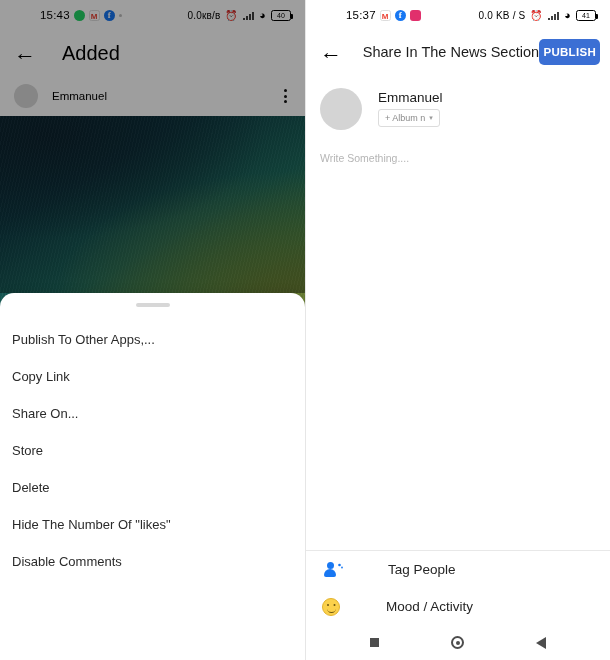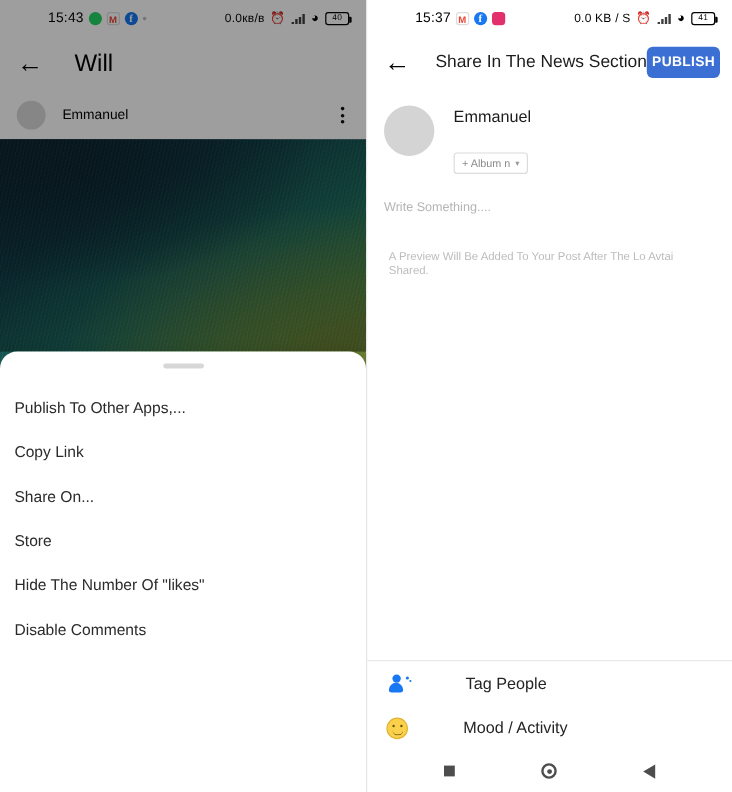--- a/index.html
+++ b/index.html
@@ -159,7 +159,7 @@
 
       <div class="appbar">
         <span class="back-arrow">←</span>
-        <span class="appbar-title">Will</span>
+        <span class="appbar-title">Added</span>
       </div>
 
       <div class="authorrow">

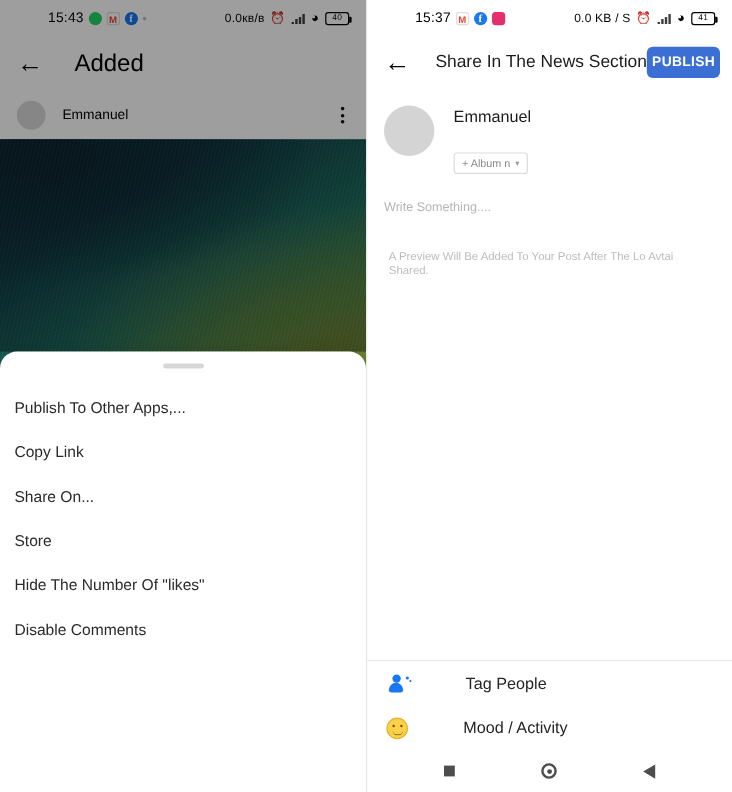--- a/index.html
+++ b/index.html
@@ -98,7 +98,7 @@
   .r-usercol { margin-left: 16px; padding-top: 2px; }
   .r-username { font-size: 13.5px; color: #1c1c1c; }
   .album-chip {
-    margin-top: 22px; display: inline-flex; align-items: center; gap: 4px;
+    margin-top: 4px; display: inline-flex; align-items: center; gap: 4px;
     border: 1px solid #dcdcdc; border-radius: 3px;
     padding: 3px 6px; font-size: 9px; color: #8a8a8a; background: #fff;
   }

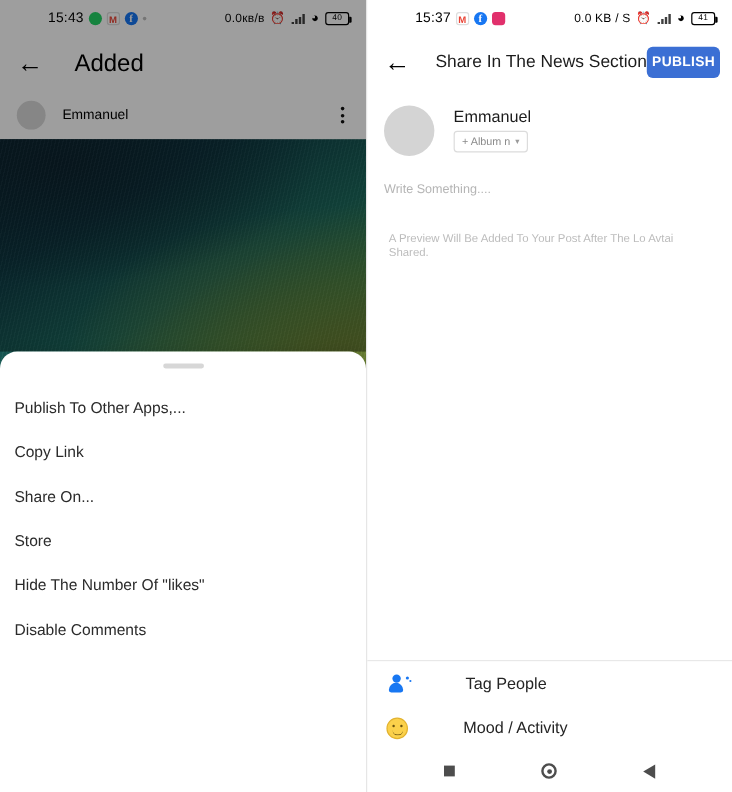--- a/index.html
+++ b/index.html
@@ -232,7 +232,6 @@
     </div>
 
     <div class="write-placeholder">Write Something....</div>
-    <div class="preview-note">A Preview Will Be Added To Your Post After The Lo Avtai Shared.</div>
 
     <div class="action-list">
       <div class="action-group">

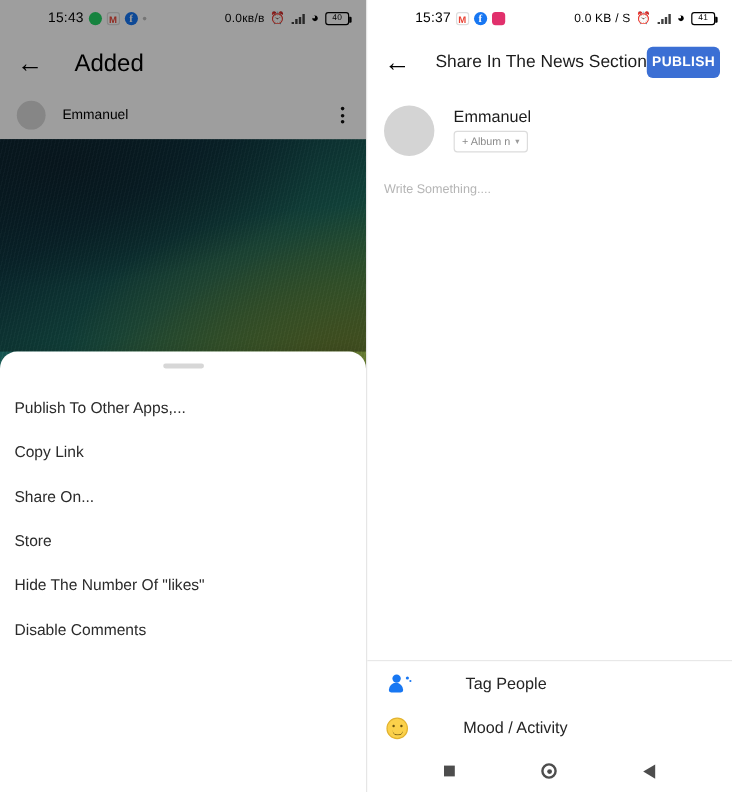--- a/index.html
+++ b/index.html
@@ -183,6 +183,7 @@
           <div class="sheet-item">Copy Link</div>
           <div class="sheet-item">Share On...</div>
           <div class="sheet-item">Store</div>
+          <div class="sheet-item">Delete</div>
           <div class="sheet-item">Hide The Number Of "likes"</div>
           <div class="sheet-item">Disable Comments</div>
         </div>

